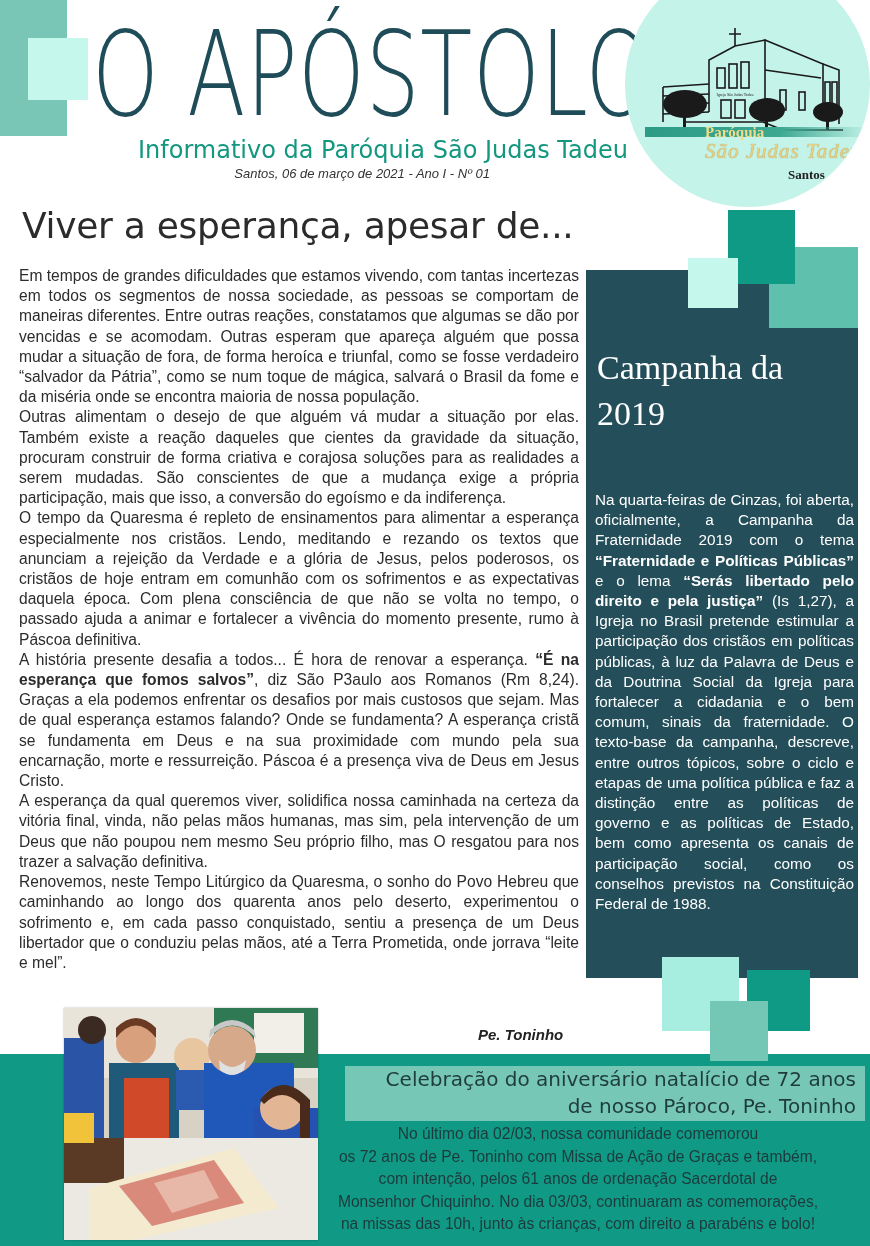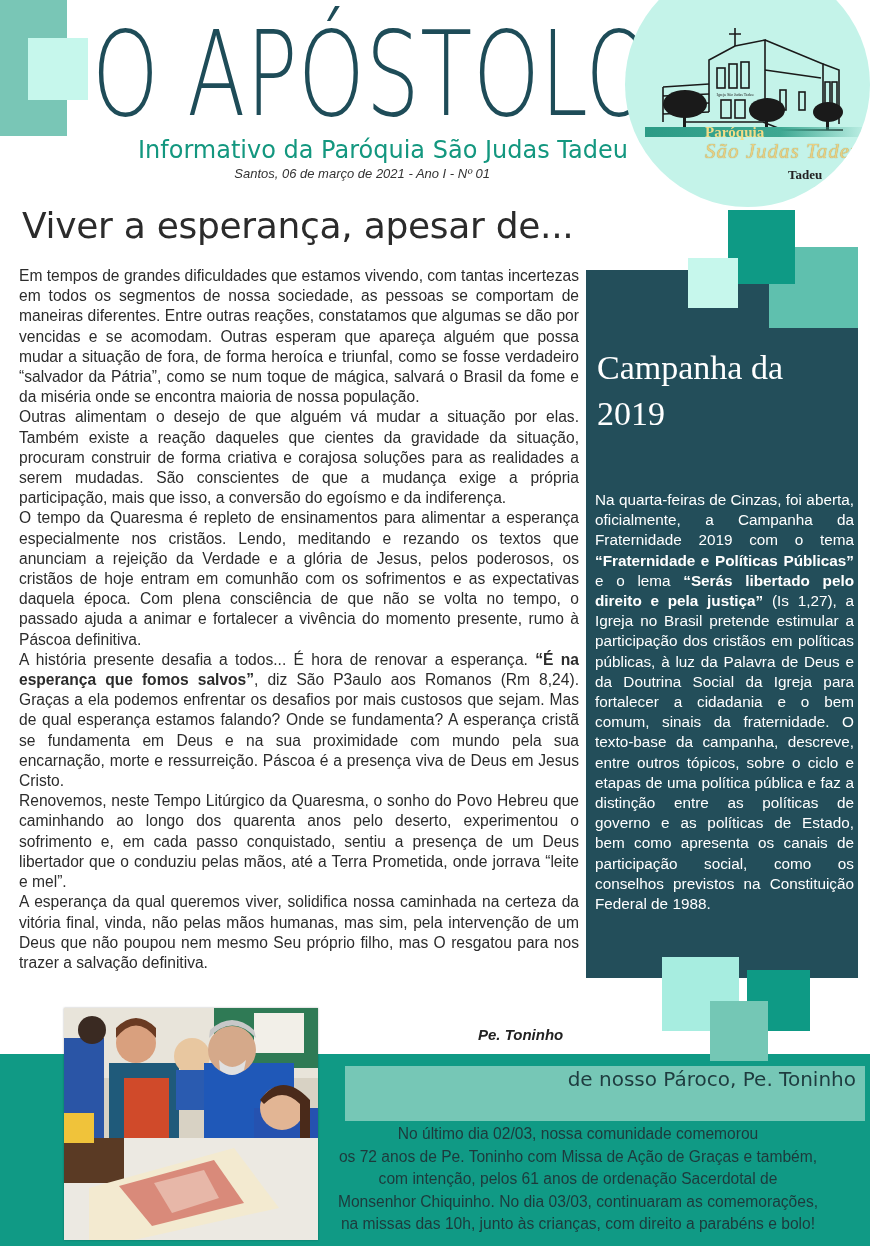--- a/index.html
+++ b/index.html
@@ -158,7 +158,7 @@
   <div class="logo-band"></div>
   <div class="logo-paroquia">Paróquia</div>
   <div class="logo-sjt">São Judas Tadeu</div>
-  <div class="logo-santos">Tadeu</div>
+  <div class="logo-santos">Santos</div>
 </div>
 
 <h1 class="abs headline" style="margin:0;">Viver a esperança, apesar de...</h1>

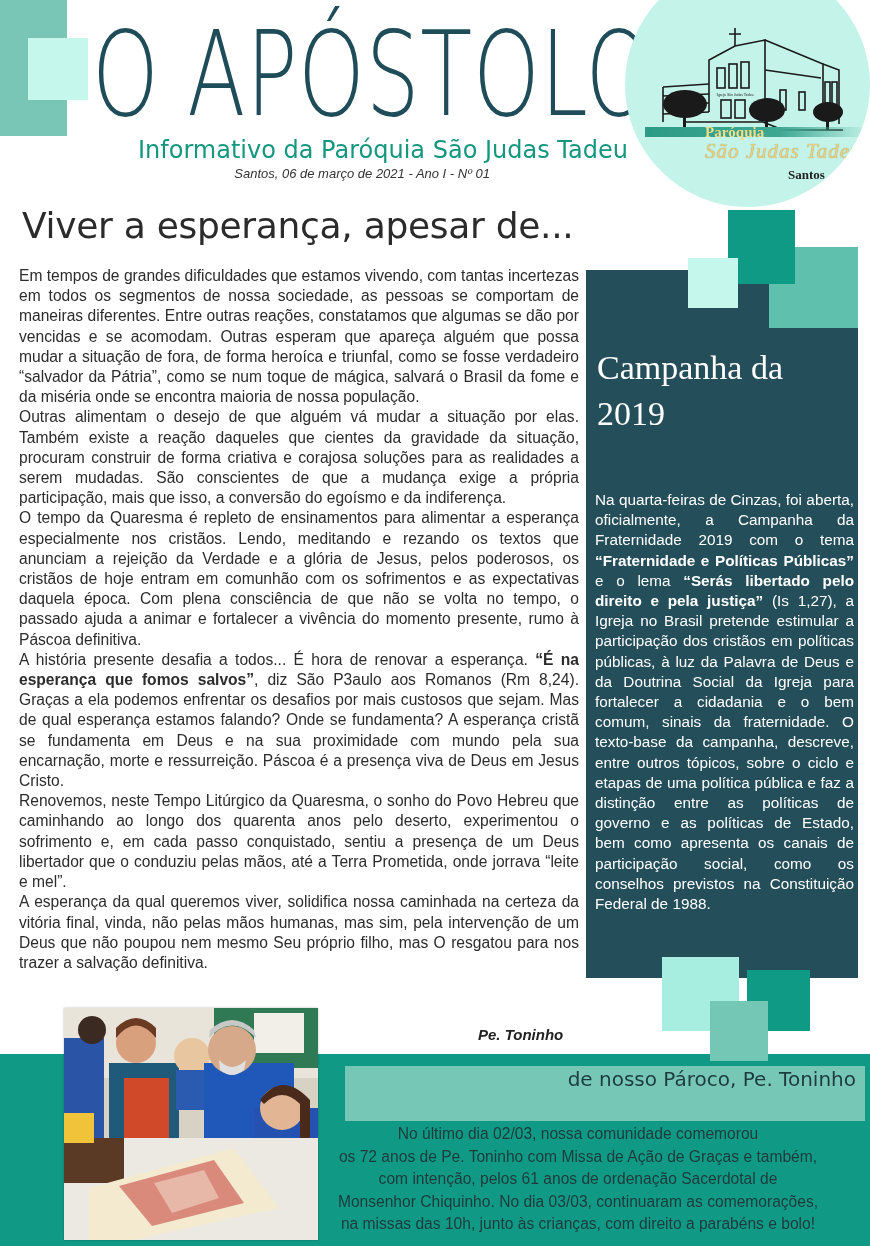--- a/index.html
+++ b/index.html
@@ -168,8 +168,8 @@
   <p>Outras alimentam o desejo de que alguém vá mudar a situação por elas. Também existe a reação daqueles que cientes da gravidade da situação, procuram construir de forma criativa e corajosa soluções para as realidades a serem mudadas. São conscientes de que a mudança exige a própria participação, mais que isso, a conversão do egoísmo e da indiferença.</p>
   <p>O tempo da Quaresma é repleto de ensinamentos para alimentar a esperança especialmente nos cristãos. Lendo, meditando e rezando os textos que anunciam a rejeição da Verdade e a glória de Jesus, pelos poderosos, os cristãos de hoje entram em comunhão com os sofrimentos e as expectativas daquela época. Com plena consciência de que não se volta no tempo, o passado ajuda a animar e fortalecer a vivência do momento presente, rumo à Páscoa definitiva.</p>
   <p><span>A história presente desafia a todos... É hora de renovar a esperança. </span><b>“É na esperança que fomos salvos”</b><span>, diz São P3aulo aos Romanos (Rm 8,24). Graças a ela podemos enfrentar os desafios por mais custosos que sejam. Mas de qual esperança estamos falando? Onde se fundamenta? A esperança cristã se fundamenta em Deus e na sua proximidade com mundo pela sua encarnação, morte e ressurreição. Páscoa é a presença viva de Deus em Jesus Cristo.</span></p>
+  <p>A esperança da qual queremos viver, solidifica nossa caminhada na certeza da vitória final, vinda, não pelas mãos humanas, mas sim, pela intervenção de um Deus que não poupou nem mesmo Seu próprio filho, mas O resgatou para nos trazer a salvação definitiva.</p>
   <p>Renovemos, neste Tempo Litúrgico da Quaresma, o sonho do Povo Hebreu que caminhando ao longo dos quarenta anos pelo deserto, experimentou o sofrimento e, em cada passo conquistado, sentiu a presença de um Deus libertador que o conduziu pelas mãos, até a Terra Prometida, onde jorrava “leite e mel”.</p>
-  <p>A esperança da qual queremos viver, solidifica nossa caminhada na certeza da vitória final, vinda, não pelas mãos humanas, mas sim, pela intervenção de um Deus que não poupou nem mesmo Seu próprio filho, mas O resgatou para nos trazer a salvação definitiva.</p>
 </div>
 <div class="abs signature">Pe. Toninho</div>
 

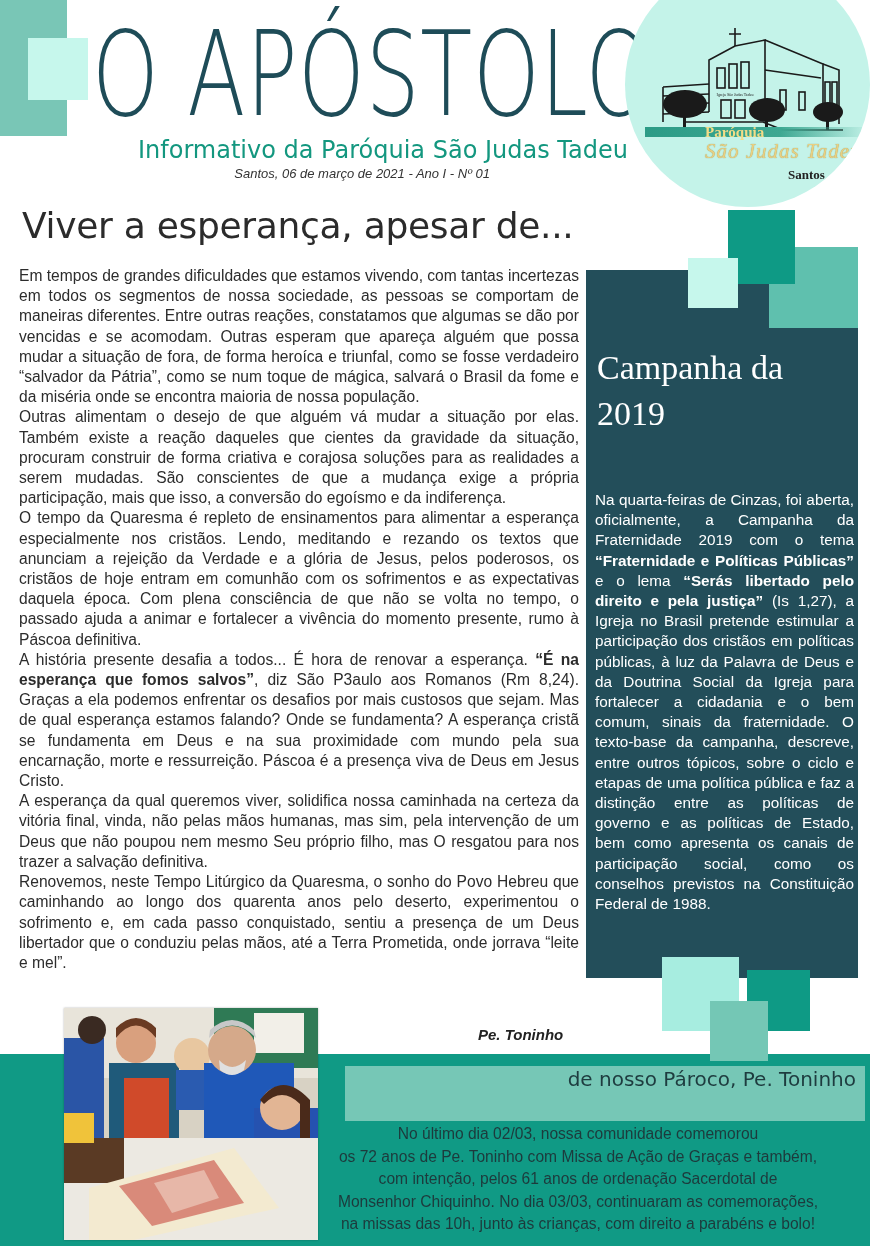--- a/index.html
+++ b/index.html
@@ -191,6 +191,7 @@
 
 <div class="abs bottom-title-bg"></div>
 <div class="abs bottom-title">
+  <div>Celebração do aniversário natalício de 72 anos</div>
   <div>de nosso Pároco, Pe. Toninho</div>
 </div>
 <div class="abs bottom-body">

